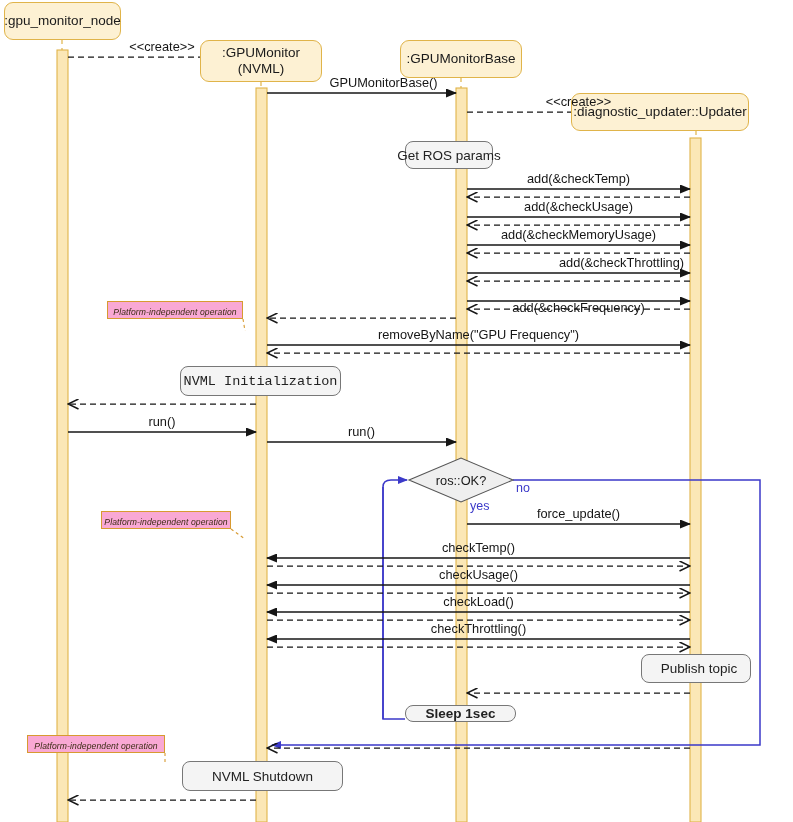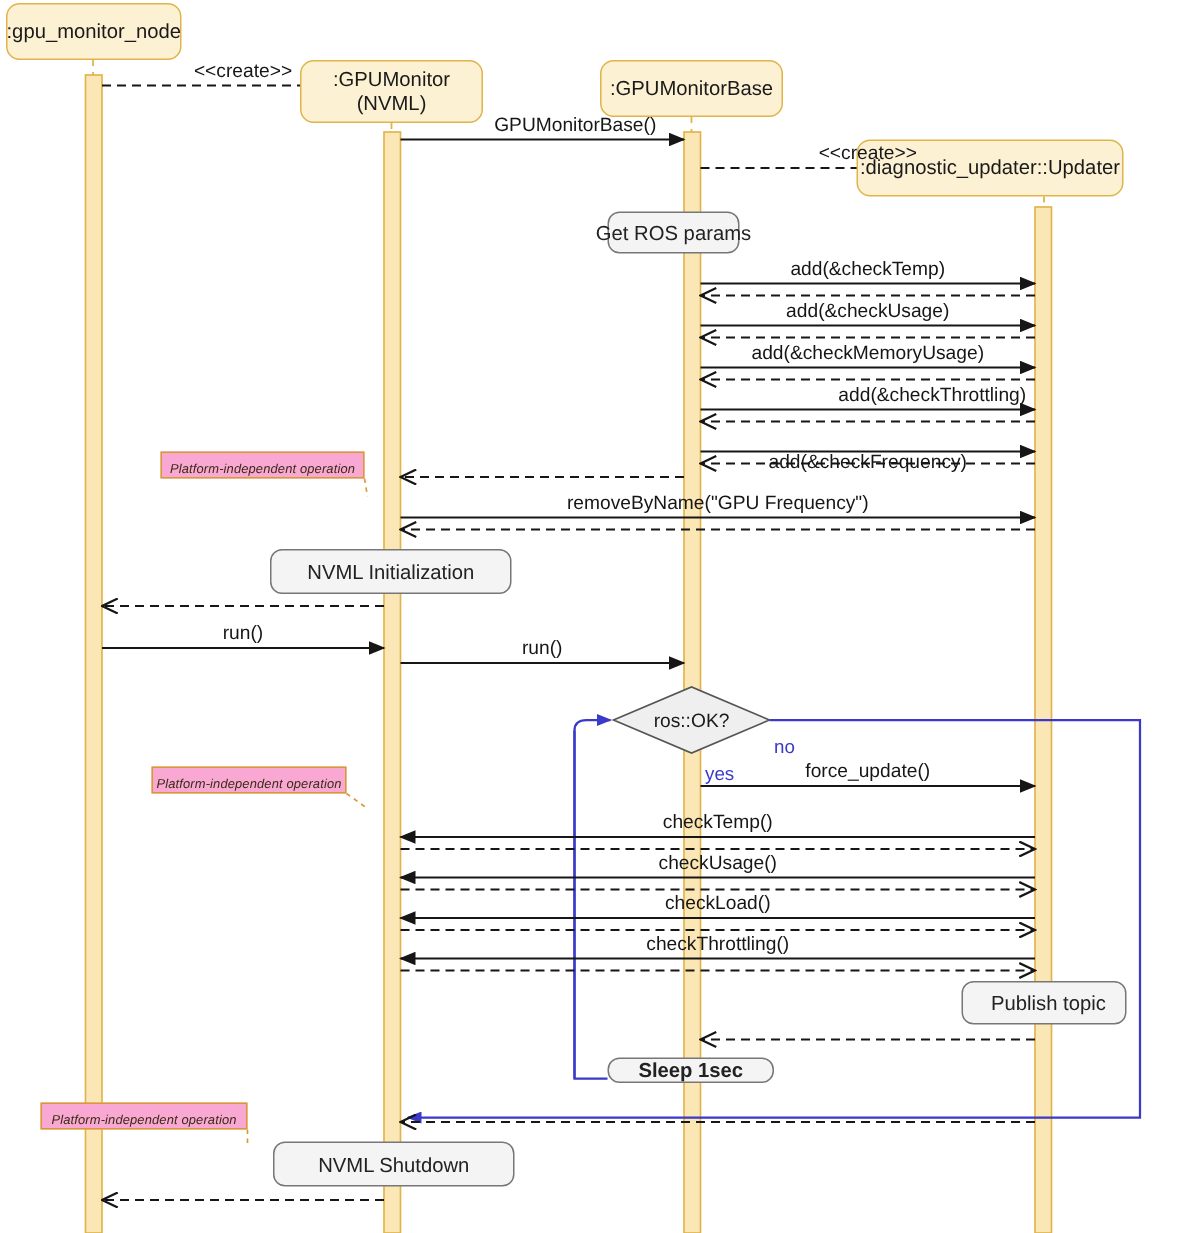--- a/index.html
+++ b/index.html
@@ -185,7 +185,7 @@
       <div class="procbox" style="left: 405px; top: 141px; width: 88px; height: 28px;">
         <span>Get ROS params</span>
       </div>
-      <div class="procbox" style="left: 180px; top: 366px; width: 161px; height: 30px;">
+      <div class="procbox" style="left: 180px; top: 366px; width: 161px; height: 30px; font-family: Liberation Mono, monospace;">
         <span>NVML Initialization</span>
       </div>
       <div class="procbox" style="left: 641px; top: 654px; width: 110px; height: 29px; padding-left: 16px;">

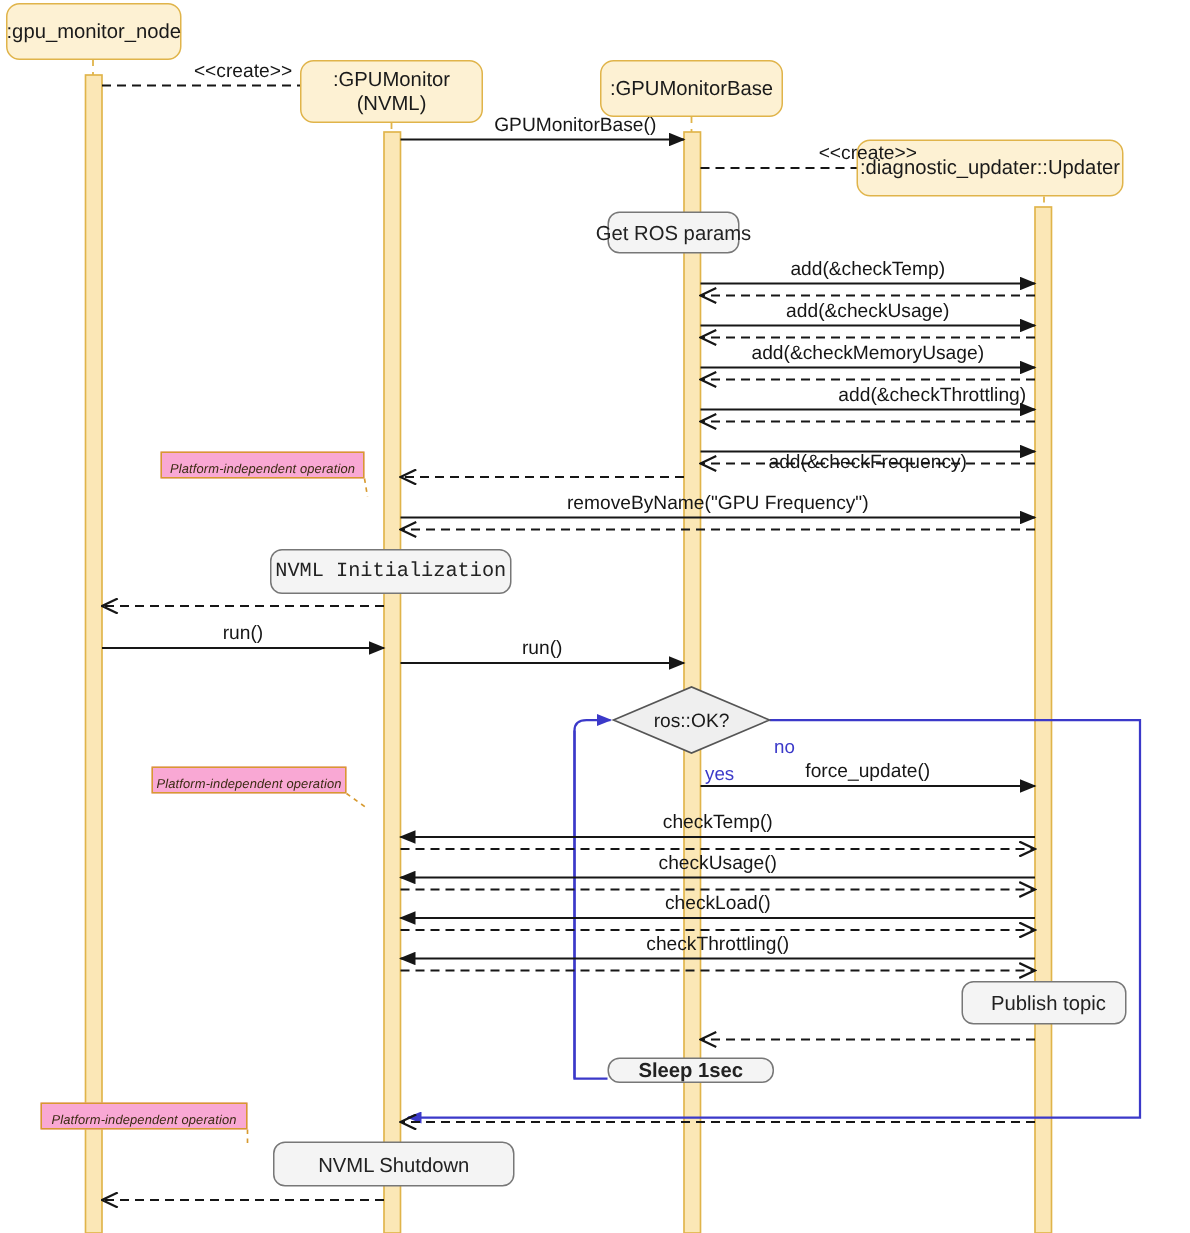--- a/index.html
+++ b/index.html
@@ -75,7 +75,6 @@
     color:#3b39c9;
     white-space:nowrap;
     line-height:1;
-    margin-top:10px;
   }
   .diamond-label{
     position:absolute;

